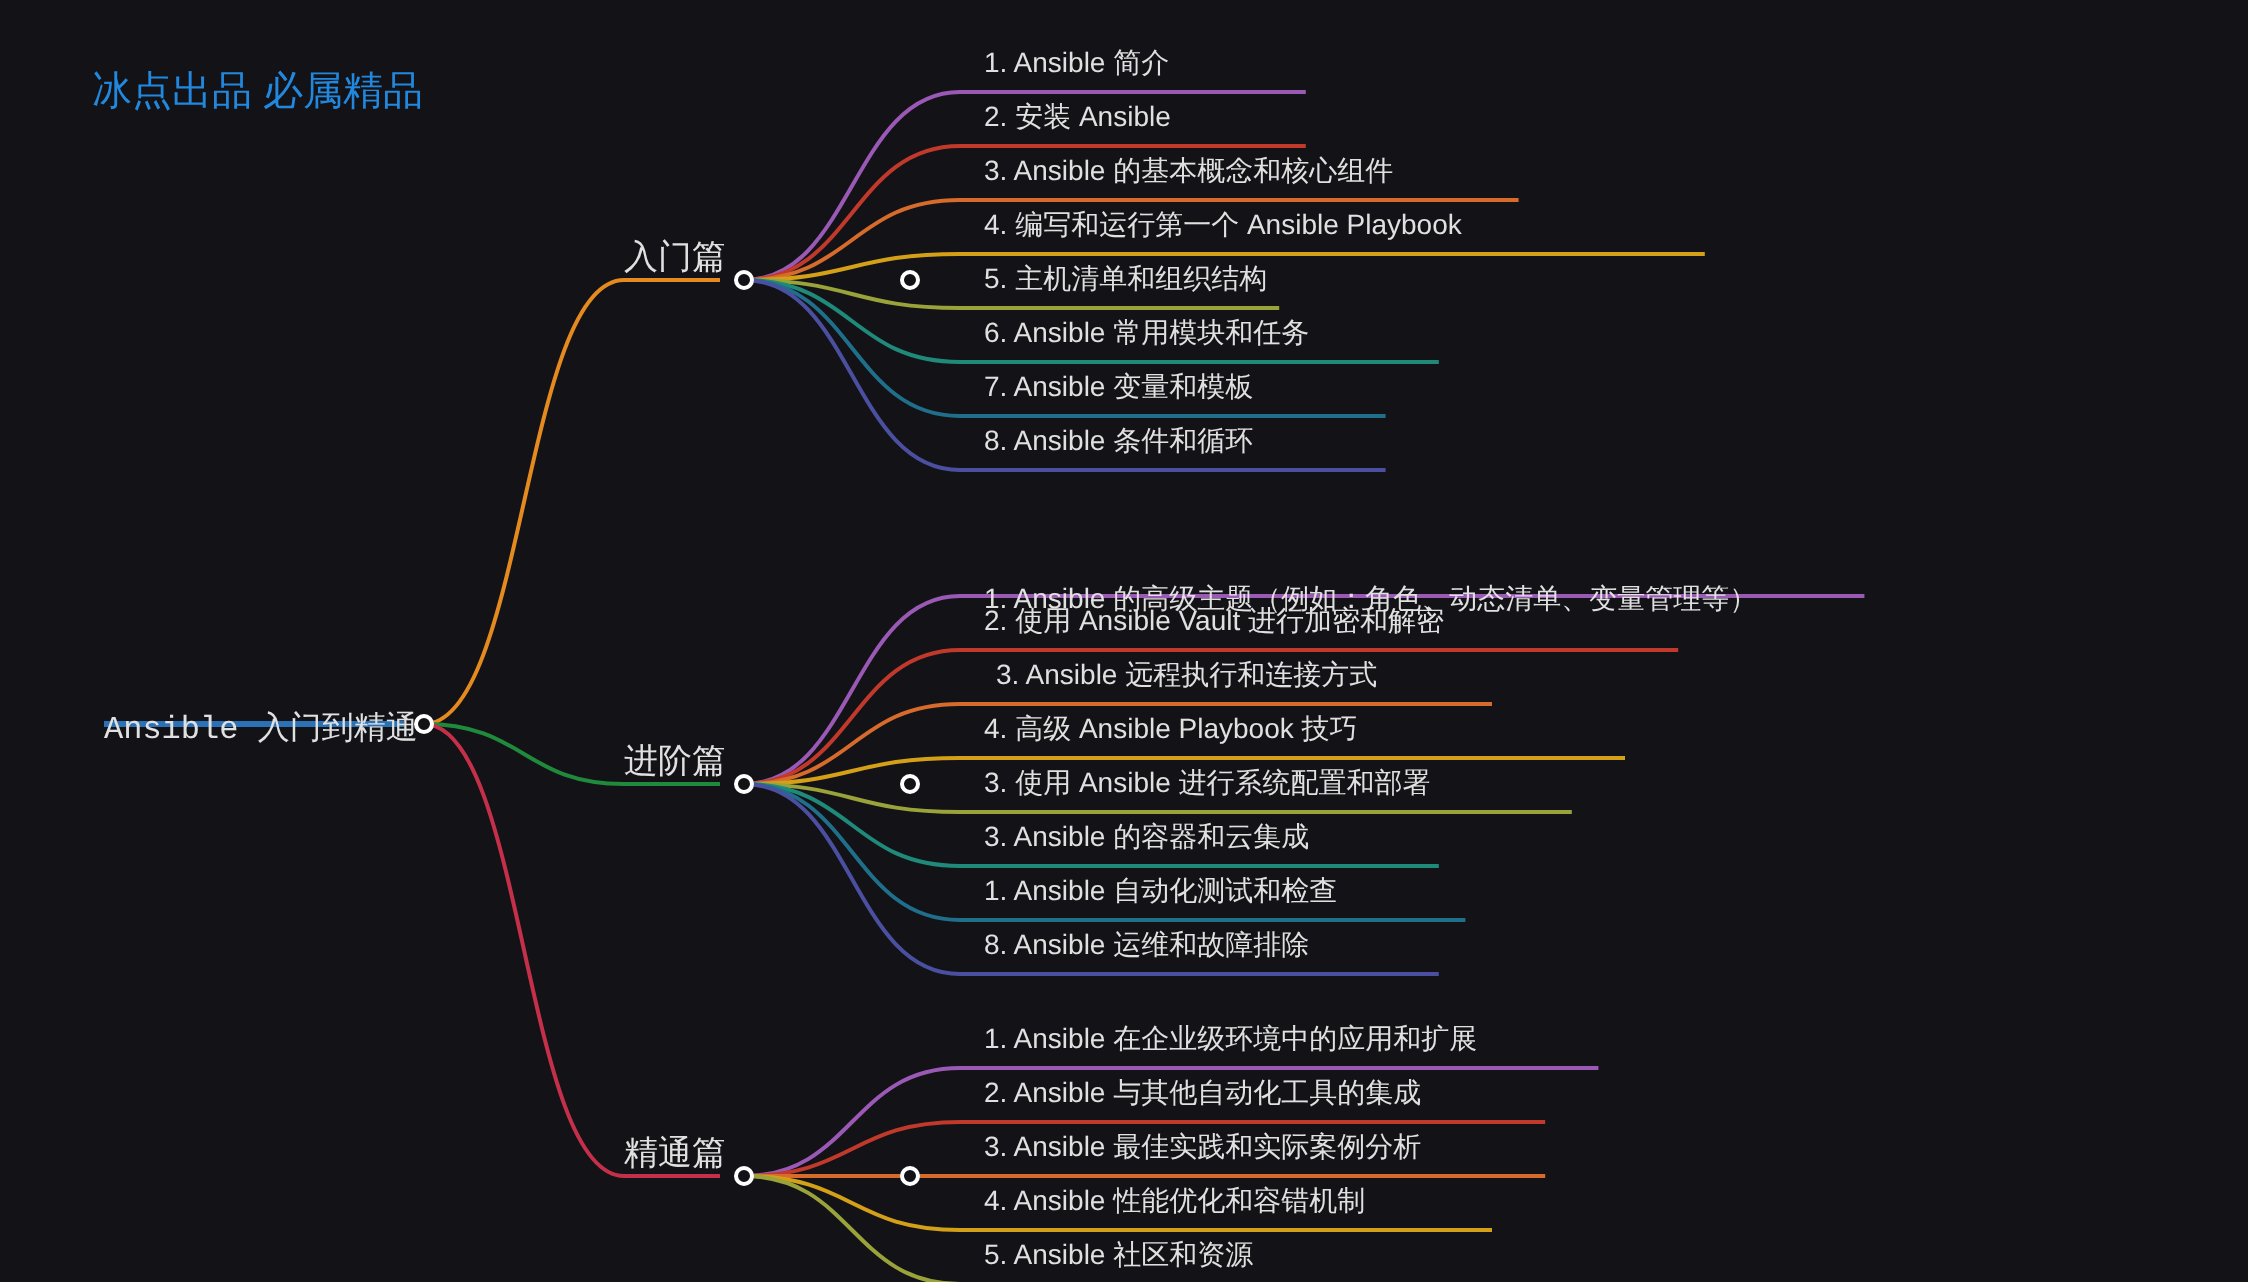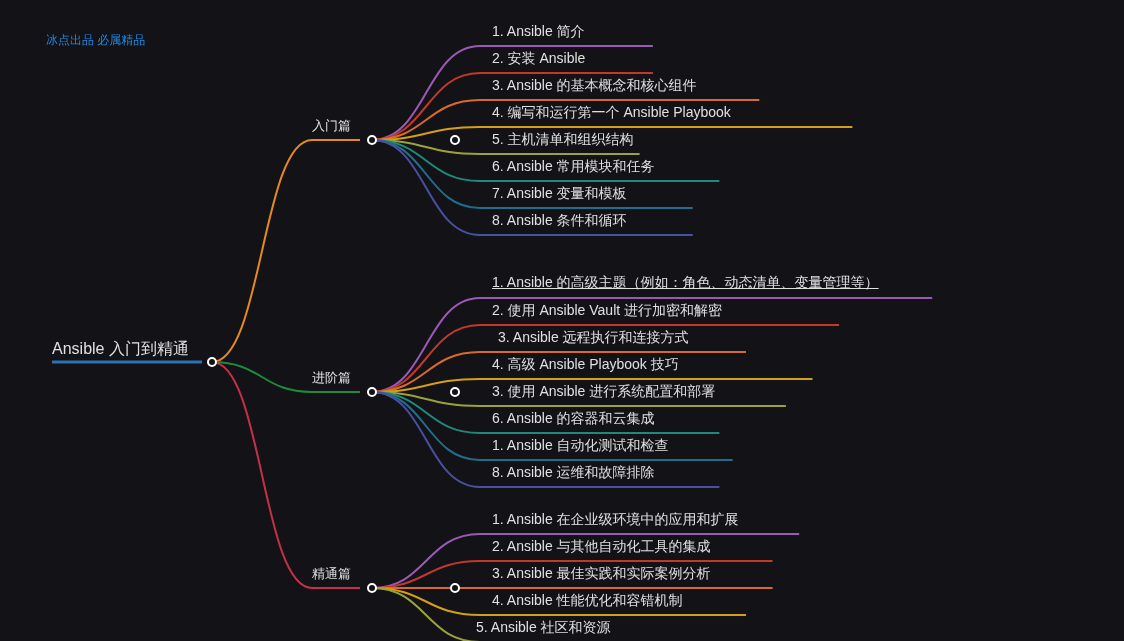--- a/index.html
+++ b/index.html
@@ -14,7 +14,7 @@
   .watermark {
     position: absolute;
     color: #2288dd;
-    font-size: 12px;
+    font-size: 20px;
     top: 32px;
     left: 46px;
   }

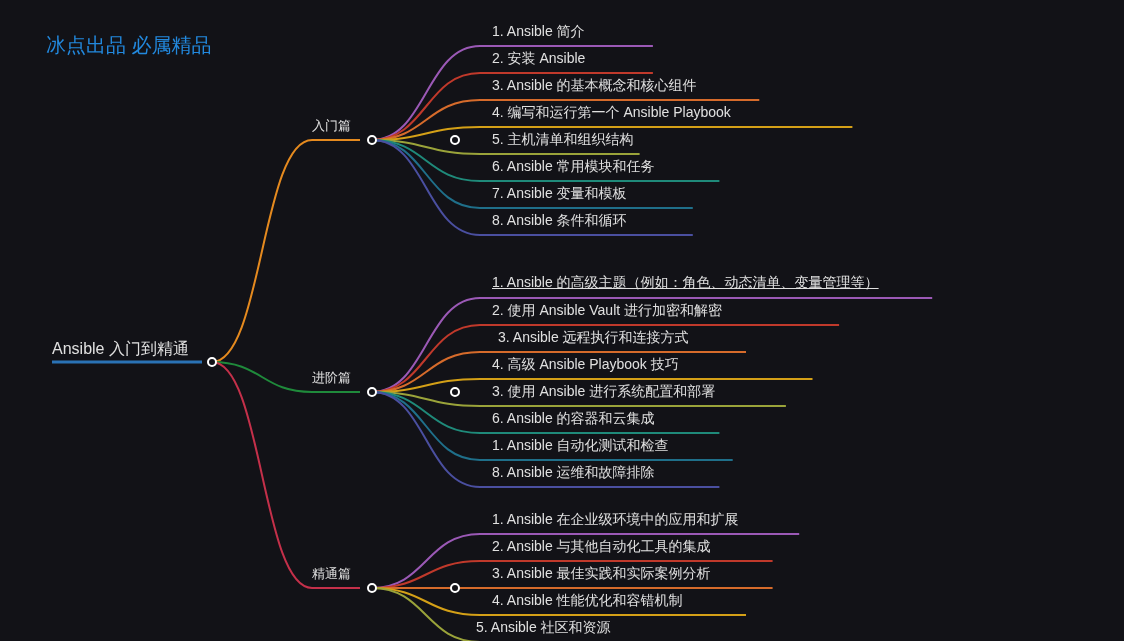--- a/index.html
+++ b/index.html
@@ -26,7 +26,7 @@
     white-space: nowrap;
   }
   .root { font-size: 16px; }
-  .section { font-size: 13px; }
+  .section { font-size: 17px; }
   .leaf { font-size: 14px; margin-left: 12px; }
   .dot {
     position: absolute;

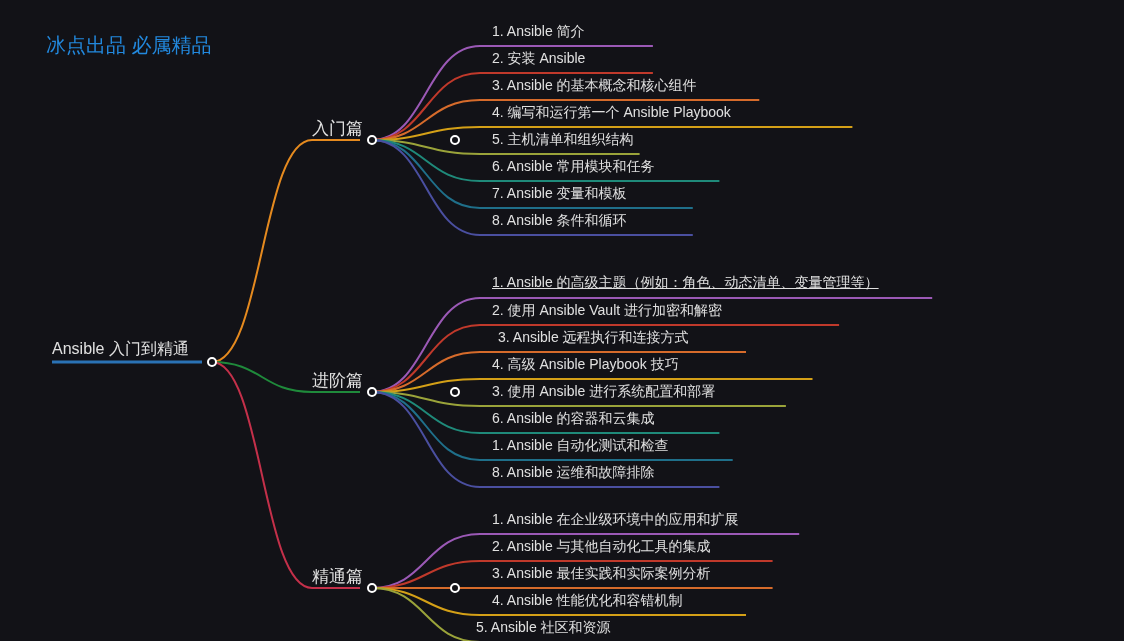--- a/index.html
+++ b/index.html
@@ -109,7 +109,7 @@
     <div class="node leaf" style="left: 480px; top: 212px;">8. Ansible 条件和循环</div>
     <div class="node section" style="left: 312px; top: 369px;">进阶篇</div>
     <div class="dot" style="left: 367px; top: 387px; border-color: rgb(255, 255, 255);"></div>
-    <div class="node leaf" style="left: 480px; top: 274px; text-decoration: underline;">1. Ansible 的高级主题（例如：角色、动态清单、变量管理等）</div>
+    <div class="node leaf" style="left: 480px; top: 291px;">1. Ansible 的高级主题（例如：角色、动态清单、变量管理等）</div>
     <div class="node leaf" style="left: 480px; top: 302px; text-align: center;">2. 使用 Ansible Vault 进行加密和解密</div>
     <div class="node leaf" style="left: 486px; top: 329px; text-align: right;">3. Ansible 远程执行和连接方式</div>
     <div class="node leaf" style="left: 480px; top: 356px;">4. 高级 Ansible Playbook 技巧</div>

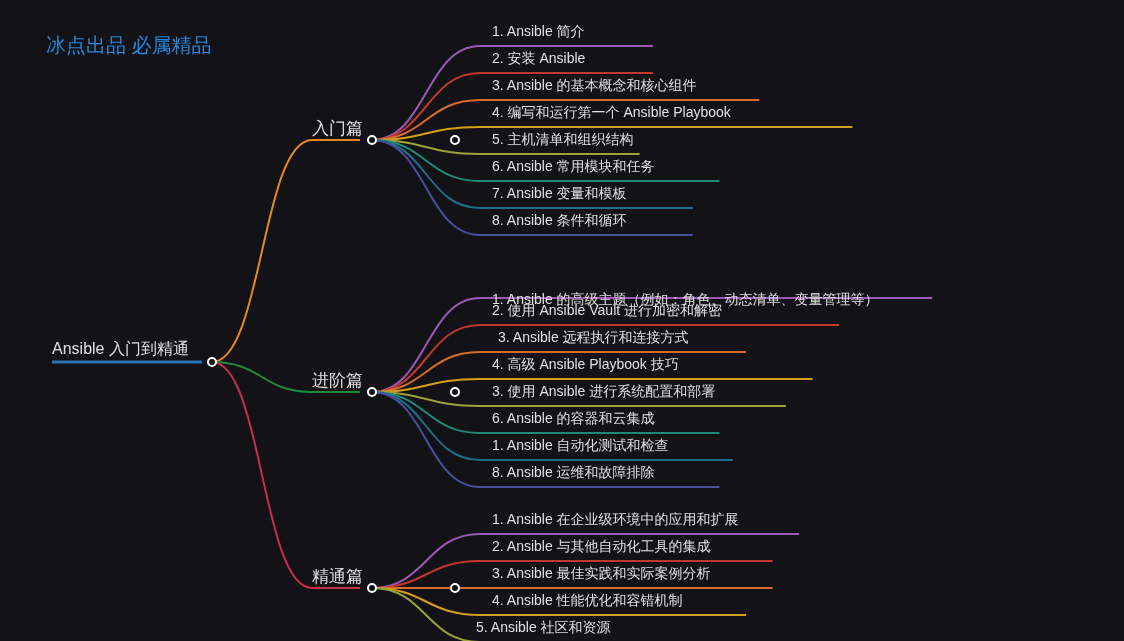--- a/index.html
+++ b/index.html
@@ -95,7 +95,7 @@
   </svg>
 
 <div id="nodes">
-    <div class="node root" style="left: 52px; top: 339px;">Ansible 入门到精通</div>
+    <div class="node root" style="left: 52px; top: 354px; font-family: Liberation Mono, monospace;">Ansible 入门到精通</div>
     <div class="dot" style="left: 207px; top: 357px; border-color: rgb(255, 255, 255);"></div>
     <div class="node section" style="left: 312px; top: 117px;">入门篇</div>
     <div class="dot" style="left: 367px; top: 135px; border-color: rgb(255, 255, 255);"></div>

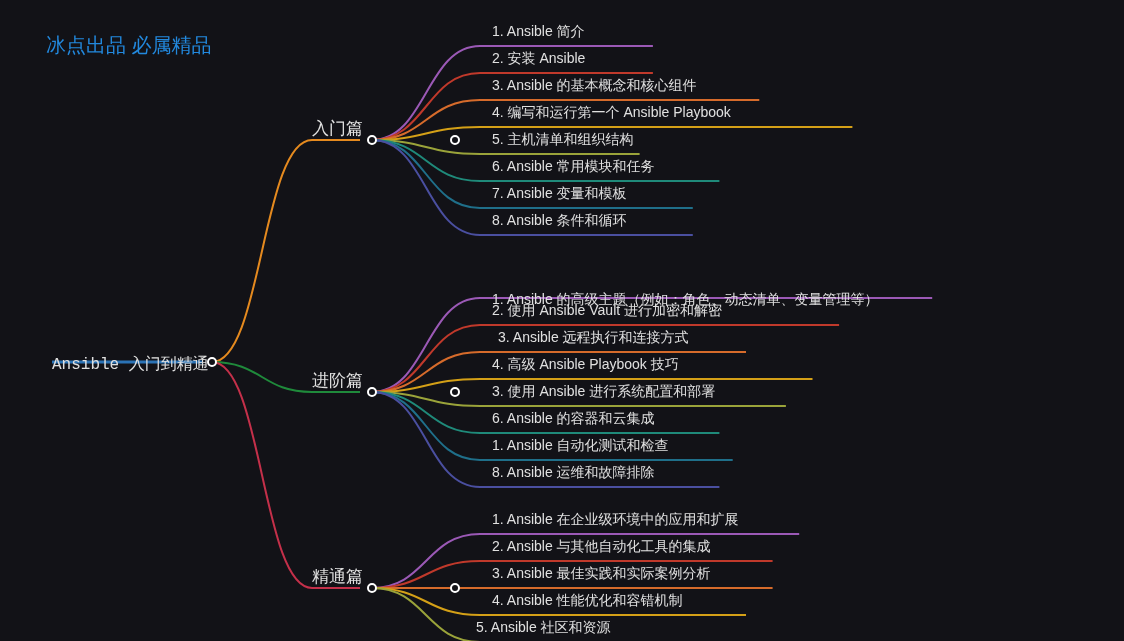--- a/index.html
+++ b/index.html
@@ -114,7 +114,7 @@
     <div class="node leaf" style="left: 486px; top: 329px; text-align: right;">3. Ansible 远程执行和连接方式</div>
     <div class="node leaf" style="left: 480px; top: 356px;">4. 高级 Ansible Playbook 技巧</div>
     <div class="node leaf" style="left: 480px; top: 383px;">3. 使用 Ansible 进行系统配置和部署</div>
-    <div class="node leaf" style="left: 480px; top: 410px;">6. Ansible 的容器和云集成</div>
+    <div class="node leaf" style="left: 480px; top: 410px;">3. Ansible 的容器和云集成</div>
     <div class="node leaf" style="left: 480px; top: 437px;">1. Ansible 自动化测试和检查</div>
     <div class="node leaf" style="left: 480px; top: 464px;">8. Ansible 运维和故障排除</div>
     <div class="node section" style="left: 312px; top: 565px; text-align: right;">精通篇</div>

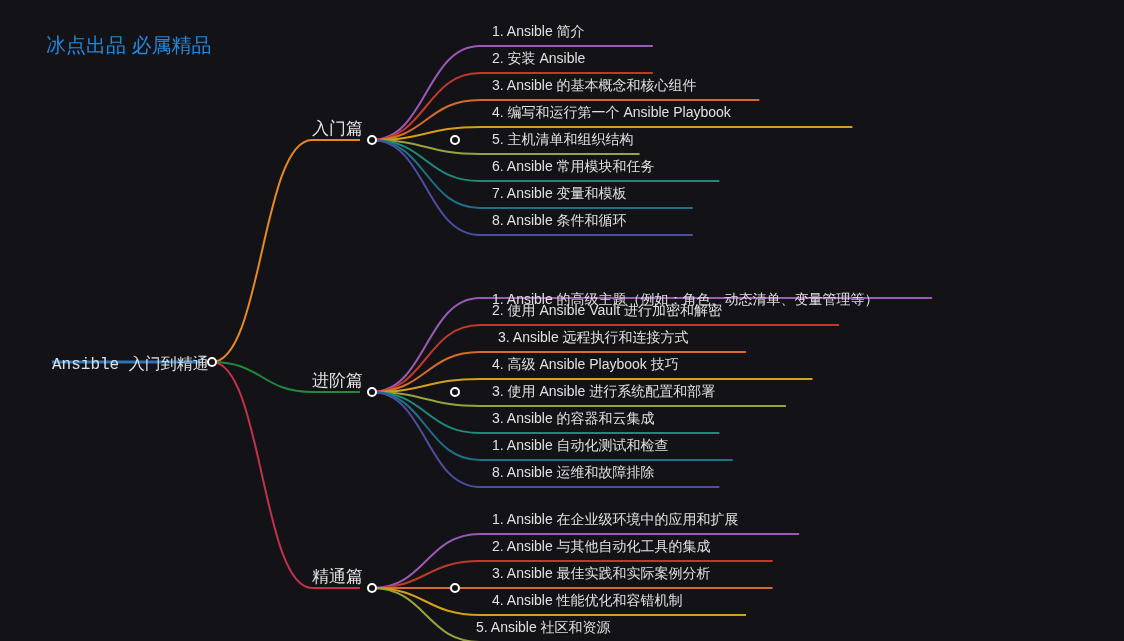--- a/index.html
+++ b/index.html
@@ -123,7 +123,7 @@
     <div class="node leaf" style="left: 480px; top: 538px;">2. Ansible 与其他自动化工具的集成</div>
     <div class="node leaf" style="left: 480px; top: 565px;">3. Ansible 最佳实践和实际案例分析</div>
     <div class="node leaf" style="left: 480px; top: 592px;">4. Ansible 性能优化和容错机制</div>
-    <div class="node leaf" style="left: 464px; top: 619px;">5. Ansible 社区和资源</div>
+    <div class="node leaf" style="left: 480px; top: 619px;">5. Ansible 社区和资源</div>
     <div class="dot" style="left: 450px; top: 135px; border-color: rgb(255, 255, 255);"></div>
     <div class="dot" style="left: 450px; top: 387px; border-color: rgb(255, 255, 255);"></div>
     <div class="dot" style="left: 450px; top: 583px; border-color: rgb(255, 255, 255);"></div>

